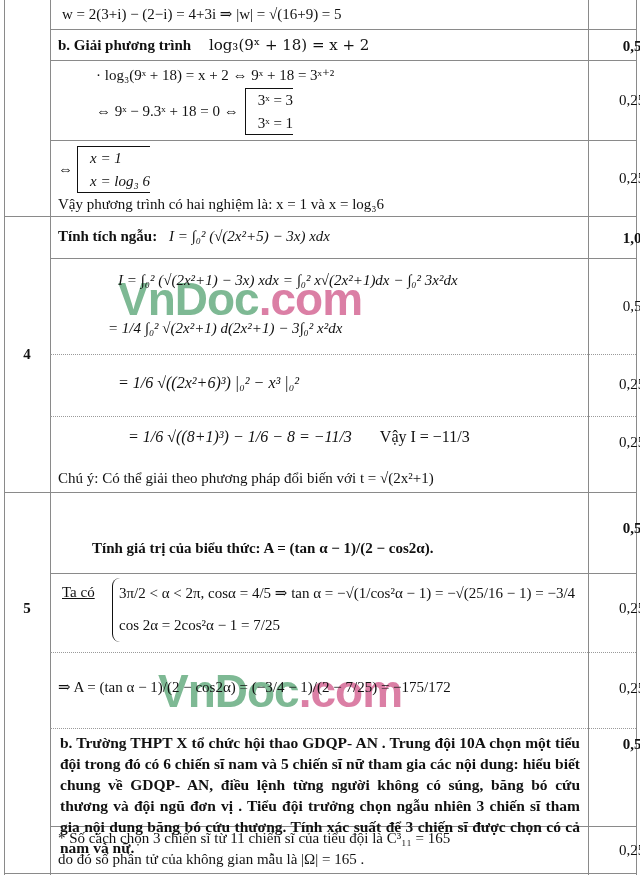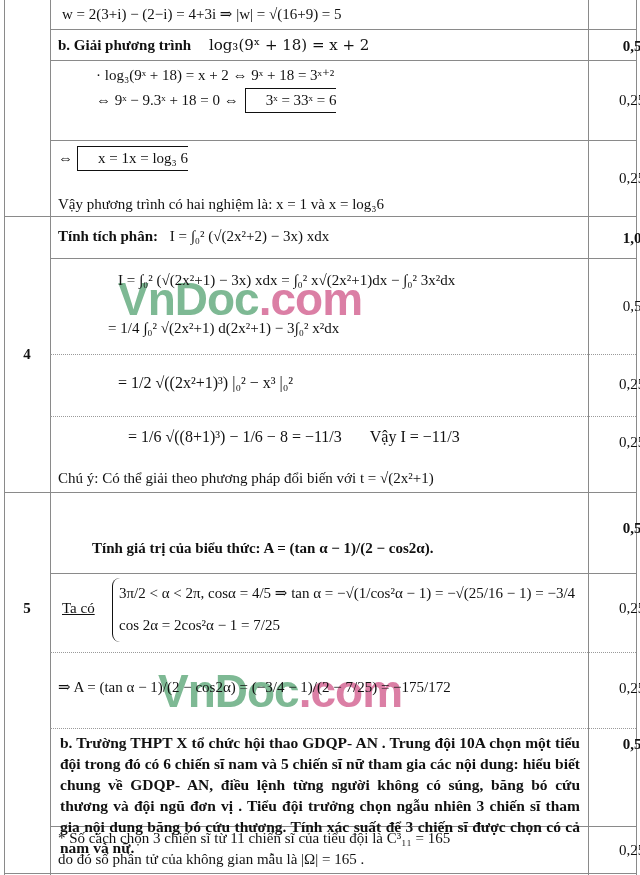--- a/index.html
+++ b/index.html
@@ -16,7 +16,7 @@
   .b { font-weight:bold; }
   .i { }
   .line { position:absolute; white-space:nowrap; }
-  .brack { display:inline-flex; flex-direction:row; vertical-align:middle; border-left:1.5px solid #111; border-top:1.5px solid #111; border-bottom:1.5px solid #111; padding-left:20px; line-height:1.5; }
+  .brack { display:inline-flex; flex-direction:column; vertical-align:middle; border-left:1.5px solid #111; border-top:1.5px solid #111; border-bottom:1.5px solid #111; padding-left:12px; line-height:1.5; }
   .brace { display:inline-flex; flex-direction:column; vertical-align:middle; border-left:1.5px solid #111; border-radius:8px 0 0 8px; padding-left:6px; }
   .wm { position:absolute; font-family:"Liberation Sans","DejaVu Sans",sans-serif; font-weight:bold; font-size:46px; letter-spacing:-1px; opacity:0.55; pointer-events:none; }
   .wm .a { color:#15803d; }

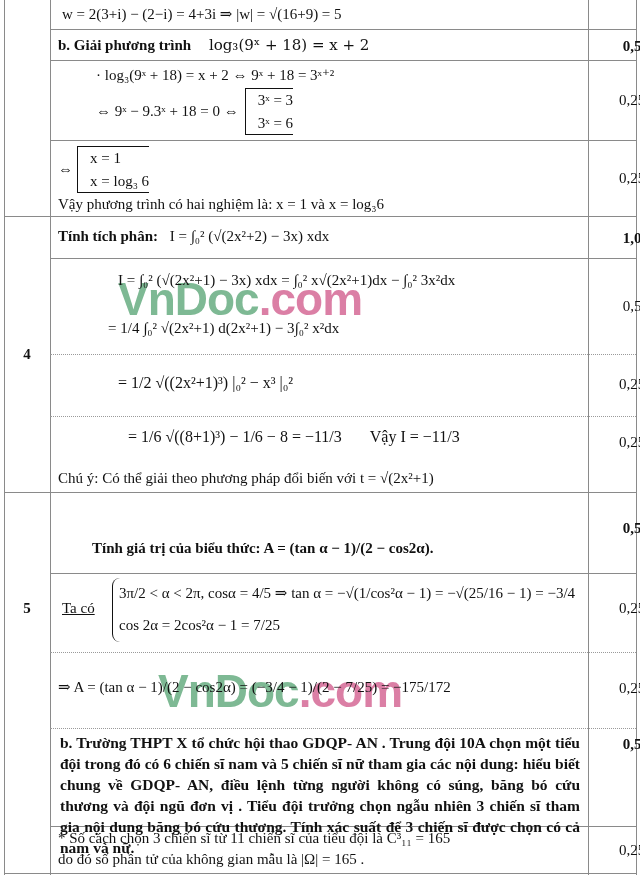--- a/index.html
+++ b/index.html
@@ -63,7 +63,7 @@
     <span>⇔ 9ˣ − 9.3ˣ + 18 = 0 ⇔</span>
     <span class="brack">
       <span>3ˣ = 3</span>
-      <span>3ˣ = 6</span>
+      <span>3ˣ = 1</span>
     </span>
   </div>
   <div class="score" style="top:92px;">0,25</div>

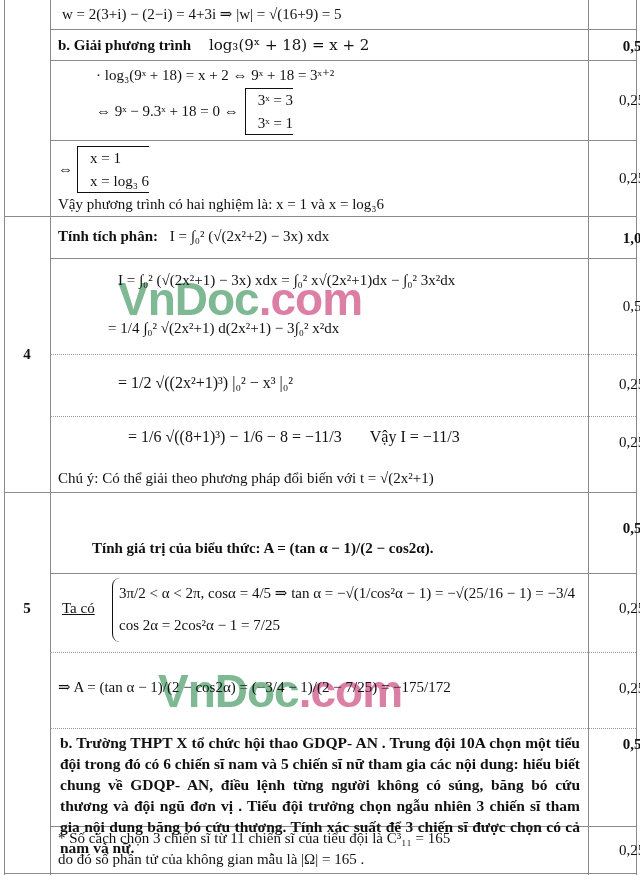--- a/index.html
+++ b/index.html
@@ -14,7 +14,7 @@
   .score.b { font-weight:bold; }
   .qnum { position:absolute; left:4px; width:46px; text-align:center; font-weight:bold; font-size:15px; }
   .b { font-weight:bold; }
-  .i { }
+  .i { font-style:italic; }
   .line { position:absolute; white-space:nowrap; }
   .brack { display:inline-flex; flex-direction:column; vertical-align:middle; border-left:1.5px solid #111; border-top:1.5px solid #111; border-bottom:1.5px solid #111; padding-left:12px; line-height:1.5; }
   .brace { display:inline-flex; flex-direction:column; vertical-align:middle; border-left:1.5px solid #111; border-radius:8px 0 0 8px; padding-left:6px; }

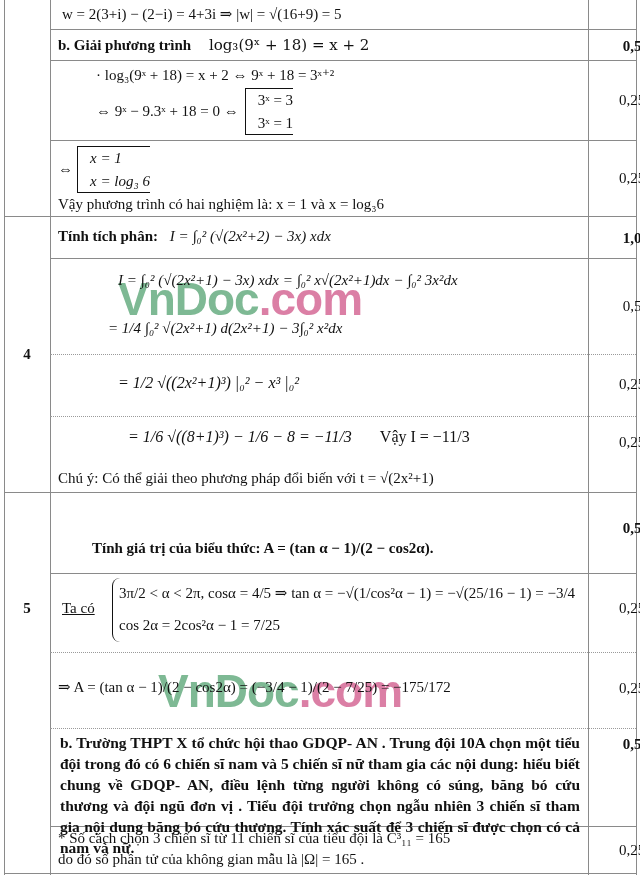--- a/index.html
+++ b/index.html
@@ -80,7 +80,7 @@
 
   <div class="qnum" style="top:346px;">4</div>
   <div class="line" style="left:58px;top:228px;">
-    <span class="b">Tính tích phân:</span>
+    <span class="b">Tính tích ngẫu:</span>
     <span class="i" style="margin-left:8px;">I = ∫₀² (√(2x²+2) − 3x) xdx</span>
   </div>
   <div class="score b" style="top:230px;">1,0</div>

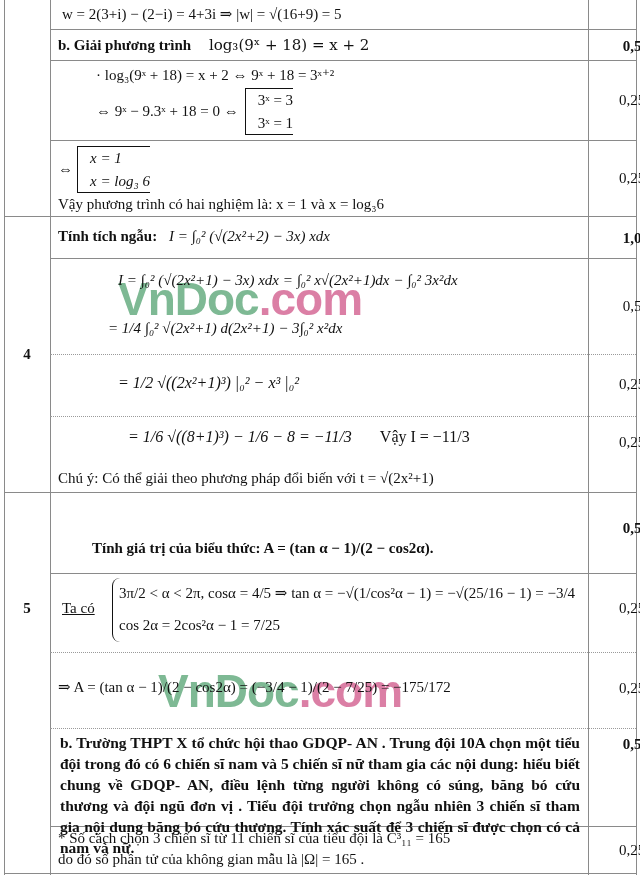--- a/index.html
+++ b/index.html
@@ -81,7 +81,7 @@
   <div class="qnum" style="top:346px;">4</div>
   <div class="line" style="left:58px;top:228px;">
     <span class="b">Tính tích ngẫu:</span>
-    <span class="i" style="margin-left:8px;">I = ∫₀² (√(2x²+2) − 3x) xdx</span>
+    <span class="i" style="margin-left:8px;">I = ∫₀² (√(2x²+5) − 3x) xdx</span>
   </div>
   <div class="score b" style="top:230px;">1,0</div>
 

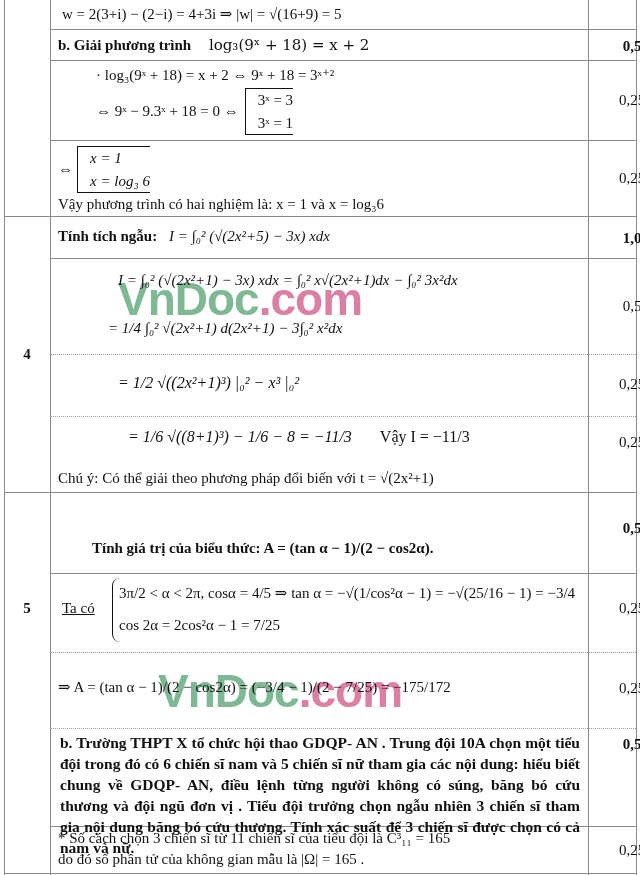--- a/index.html
+++ b/index.html
@@ -89,7 +89,7 @@
   <div class="line i" style="left:108px;top:320px;">= 1/4 ∫₀² √(2x²+1) d(2x²+1) − 3∫₀² x²dx</div>
   <div class="score" style="top:298px;">0,5</div>
 
-  <div class="line i" style="left:118px;top:374px;font-size:16px;">= 1/2 √((2x²+1)³) |₀² − x³ |₀²</div>
+  <div class="line i" style="left:118px;top:374px;font-size:16px;">= 1/6 √((2x²+6)³) |₀² − x³ |₀²</div>
   <div class="score" style="top:376px;">0,25</div>
 
   <div class="line" style="left:128px;top:428px;font-size:16px;">

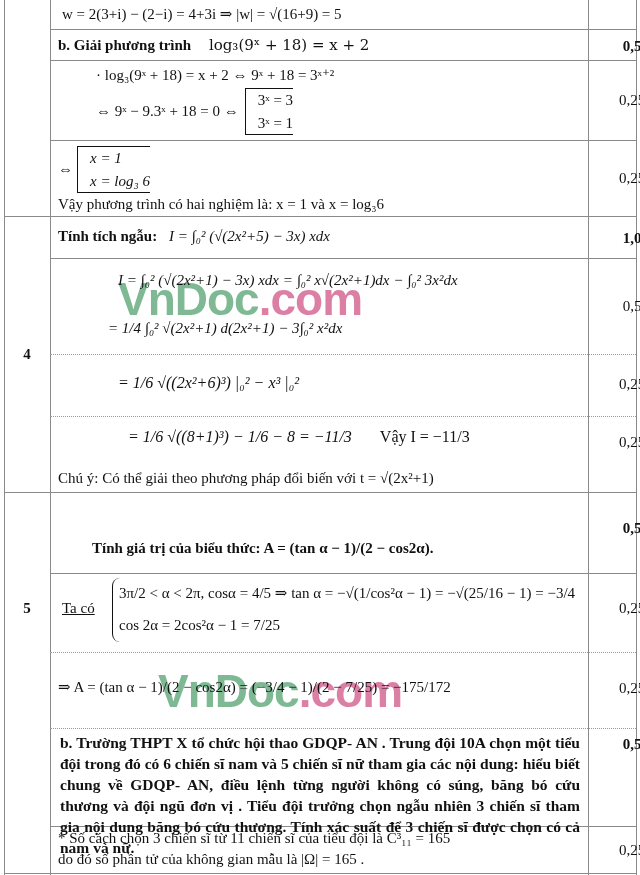--- a/index.html
+++ b/index.html
@@ -104,7 +104,7 @@
   <div class="line b" style="left:92px;top:540px;text-align:center;">Tính giá trị của biểu thức: A = (tan α − 1)/(2 − cos2α).</div>
   <div class="score b" style="top:520px;">0,5</div>
 
-  <div class="line" style="left:62px;top:600px;text-decoration:underline;">Ta có</div>
+  <div class="line" style="left:62px;top:584px;text-decoration:underline;">Ta có</div>
   <div class="line" style="left:112px;top:578px;">
     <span class="brace">
       <span style="line-height:30px;">3π/2 &lt; α &lt; 2π, cosα = 4/5 ⇒ tan α = −√(1/cos²α − 1) = −√(25/16 − 1) = −3/4</span>

